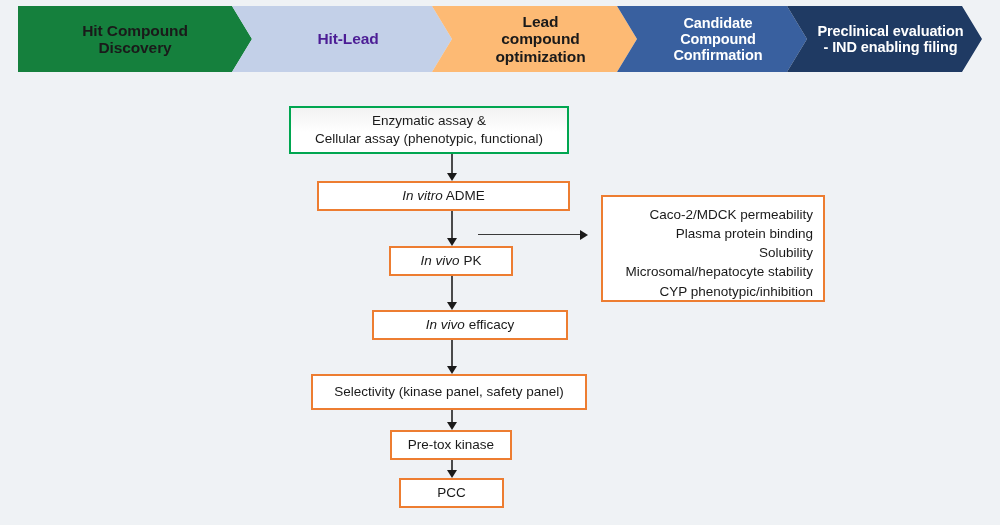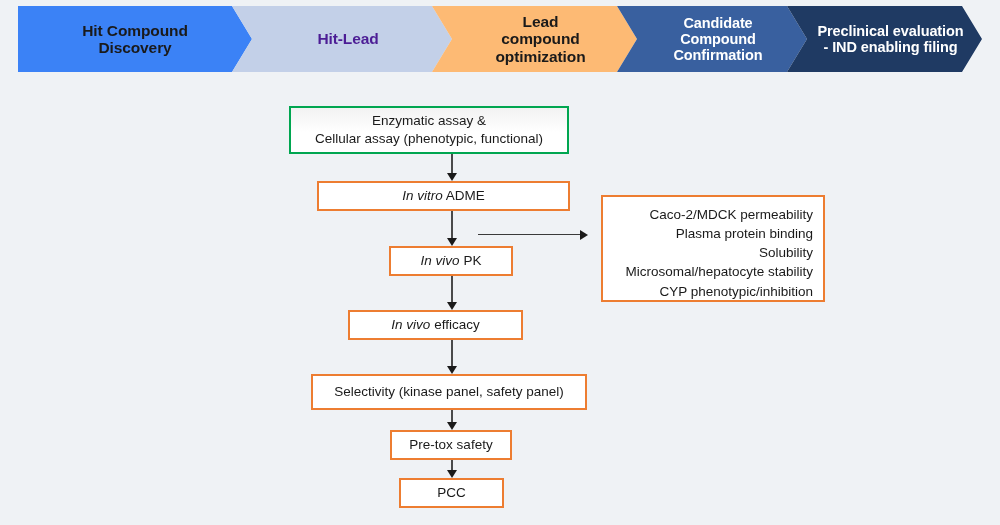--- a/index.html
+++ b/index.html
@@ -129,7 +129,7 @@
 <body>
 
 <div id="stage-banner">
-    <div class="chevron" style="left: 18px; width: 234px; background: #3b82f6; clip-path: polygon(0px 0px, calc(100% - 20px) 0px, 100% 50%, calc(100% - 20px) 100%, 0px 100%);">
+    <div class="chevron" style="left: 18px; width: 234px; background: #15803d; clip-path: polygon(0px 0px, calc(100% - 20px) 0px, 100% 50%, calc(100% - 20px) 100%, 0px 100%);">
       <span class="chev-label" style="color: rgb(26, 26, 26); font-size: 15.5px;">Hit Compound
 Discovery</span>
     </div>

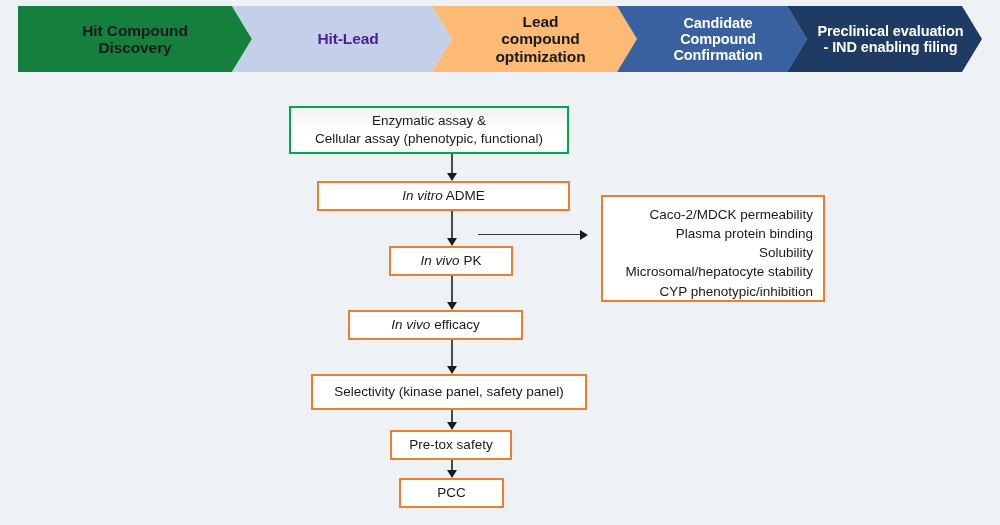--- a/index.html
+++ b/index.html
@@ -190,7 +190,7 @@
     <div class="node orange" style="left: 389px; top: 166px; width: 124px; height: 30px;">
       <span class="multi"><em>In vivo</em><span> PK</span></span>
     </div>
-    <div class="node orange" style="left: 348px; top: 230px; width: 175px; height: 30px;">
+    <div class="node orange" style="left: 372px; top: 230px; width: 196px; height: 30px;">
       <span class="multi"><em>In vivo</em><span> efficacy</span></span>
     </div>
     <div class="node orange" style="left: 311px; top: 294px; width: 276px; height: 36px;">

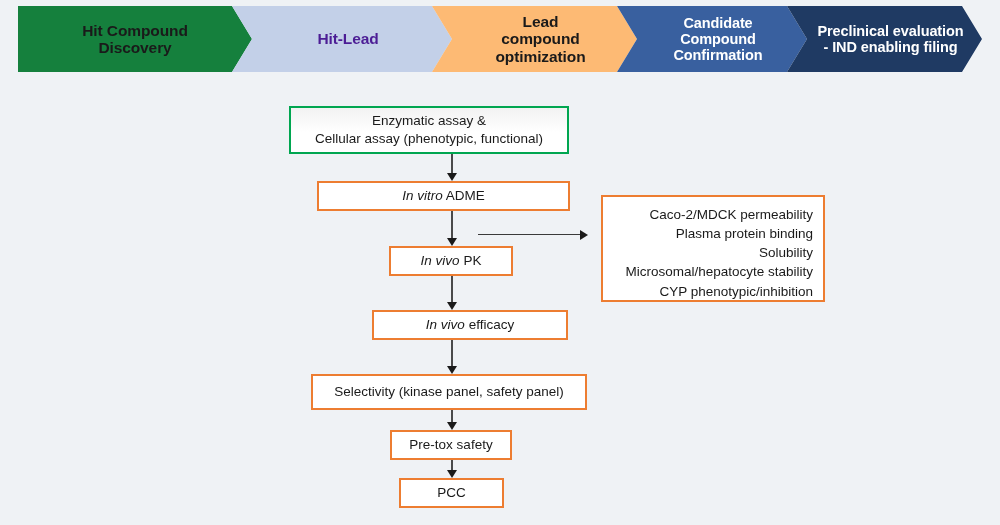--- a/index.html
+++ b/index.html
@@ -197,7 +197,7 @@
       <span class="multi">Selectivity (kinase panel, safety panel)</span>
     </div>
     <div class="node orange" style="left: 390px; top: 350px; width: 122px; height: 30px;">
-      <span class="multi">Pre-tox safety</span>
+      <span class="multi">Pre-tox kinase</span>
     </div>
     <div class="node orange" style="left: 399px; top: 398px; width: 105px; height: 30px;">
       <span class="multi">PCC</span>

